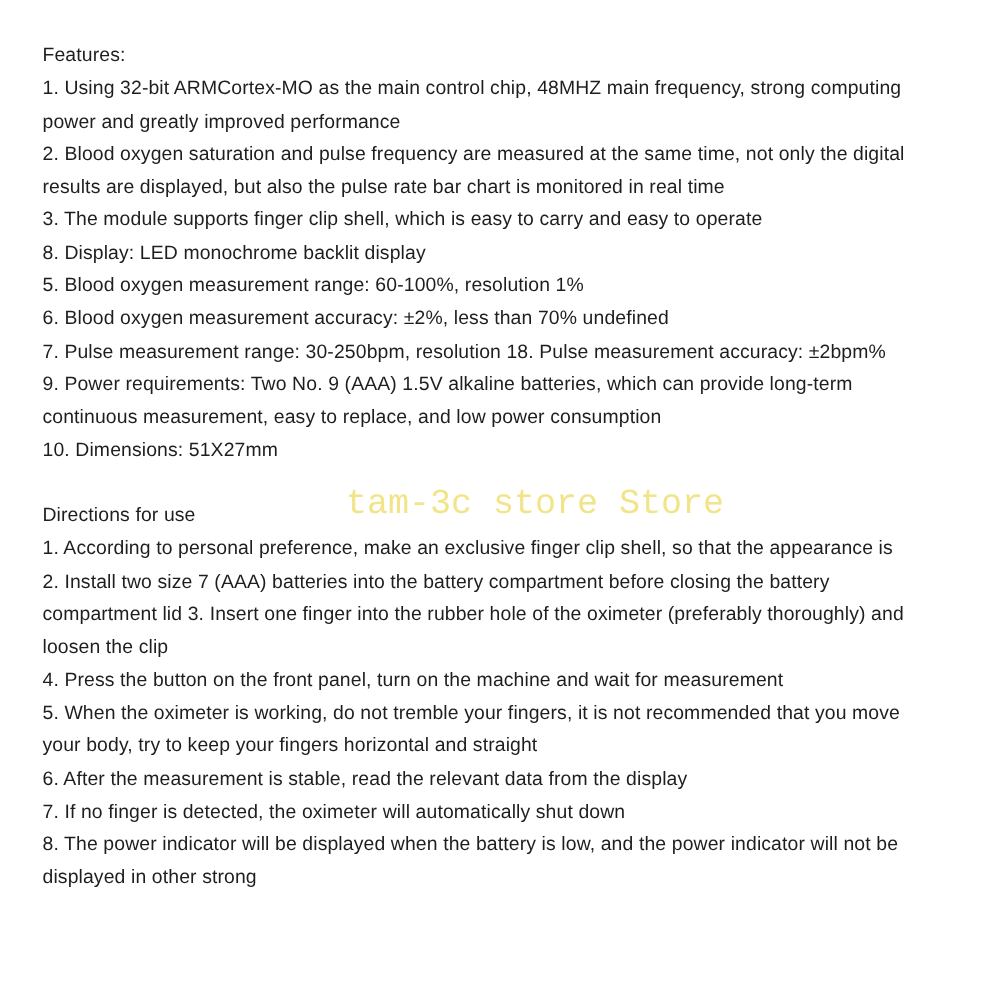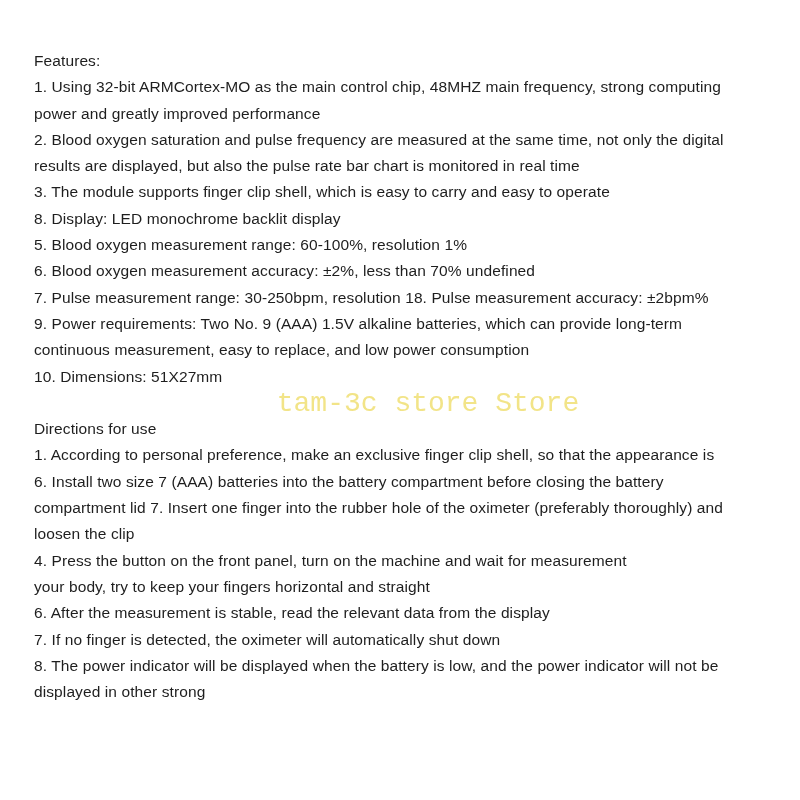--- a/index.html
+++ b/index.html
@@ -24,7 +24,7 @@
   }
   .text-block {
     position: absolute;
-    top: 48px;
+    top: 32px;
     left: 34px;
     right: 20px;
   }

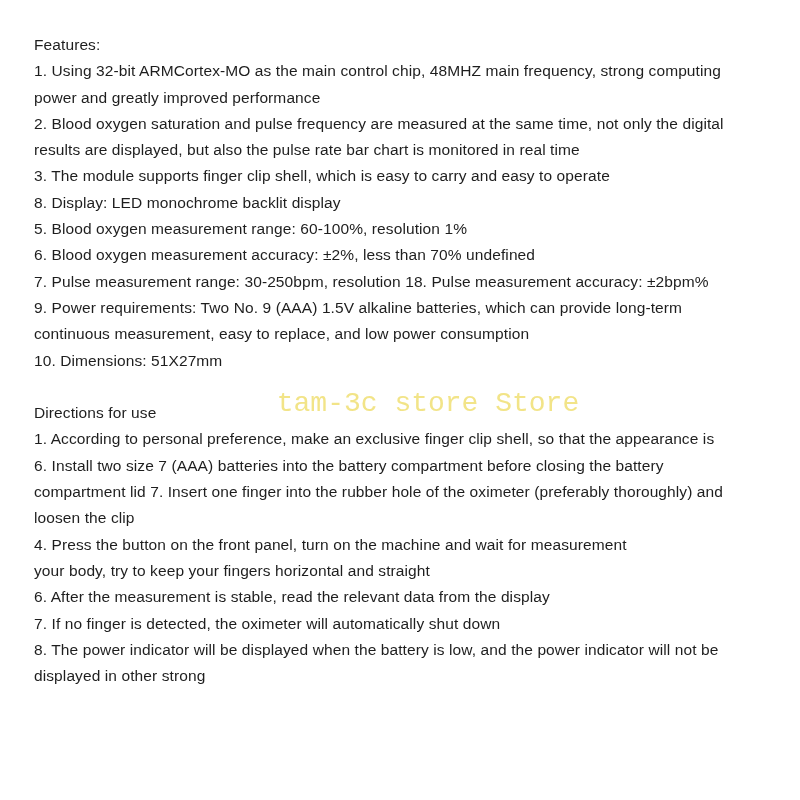--- a/index.html
+++ b/index.html
@@ -76,7 +76,7 @@
 
     <div class="line">Directions for use</div>
     <div class="line">1. According to personal preference, make an exclusive finger clip shell, so that the appearance is</div>
-    <div class="line">6. Install two size 7 (AAA) batteries into the battery compartment before closing the battery</div>
+    <div class="line">2. Install two size 7 (AAA) batteries into the battery compartment before closing the battery</div>
     <div class="line">compartment lid 7. Insert one finger into the rubber hole of the oximeter (preferably thoroughly) and</div>
     <div class="line">loosen the clip</div>
     <div class="line">4. Press the button on the front panel, turn on the machine and wait for measurement</div>

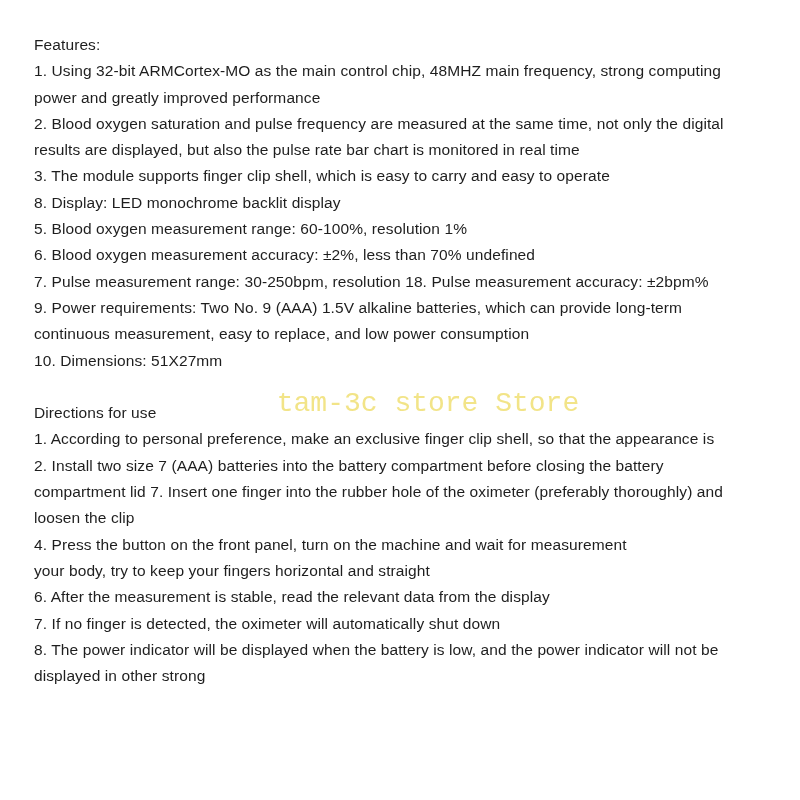--- a/index.html
+++ b/index.html
@@ -77,7 +77,7 @@
     <div class="line">Directions for use</div>
     <div class="line">1. According to personal preference, make an exclusive finger clip shell, so that the appearance is</div>
     <div class="line">2. Install two size 7 (AAA) batteries into the battery compartment before closing the battery</div>
-    <div class="line">compartment lid 7. Insert one finger into the rubber hole of the oximeter (preferably thoroughly) and</div>
+    <div class="line">compartment lid 3. Insert one finger into the rubber hole of the oximeter (preferably thoroughly) and</div>
     <div class="line">loosen the clip</div>
     <div class="line">4. Press the button on the front panel, turn on the machine and wait for measurement</div>
     <div class="line">your body, try to keep your fingers horizontal and straight</div>

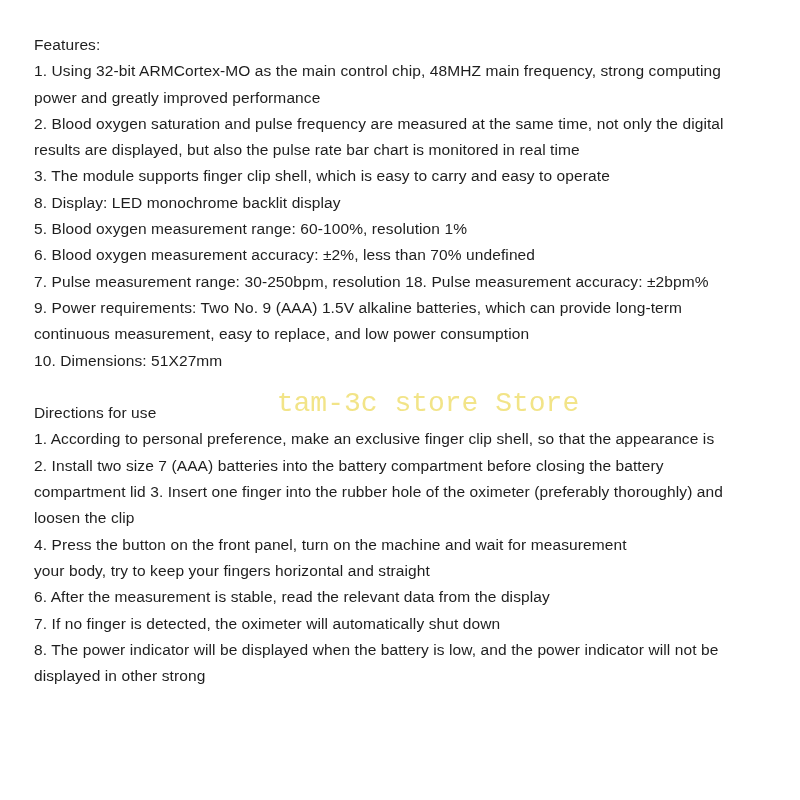--- a/index.html
+++ b/index.html
@@ -80,6 +80,7 @@
     <div class="line">compartment lid 3. Insert one finger into the rubber hole of the oximeter (preferably thoroughly) and</div>
     <div class="line">loosen the clip</div>
     <div class="line">4. Press the button on the front panel, turn on the machine and wait for measurement</div>
+    <div class="line">5. When the oximeter is working, do not tremble your fingers, it is not recommended that you move</div>
     <div class="line">your body, try to keep your fingers horizontal and straight</div>
     <div class="line">6. After the measurement is stable, read the relevant data from the display</div>
     <div class="line">7. If no finger is detected, the oximeter will automatically shut down</div>

